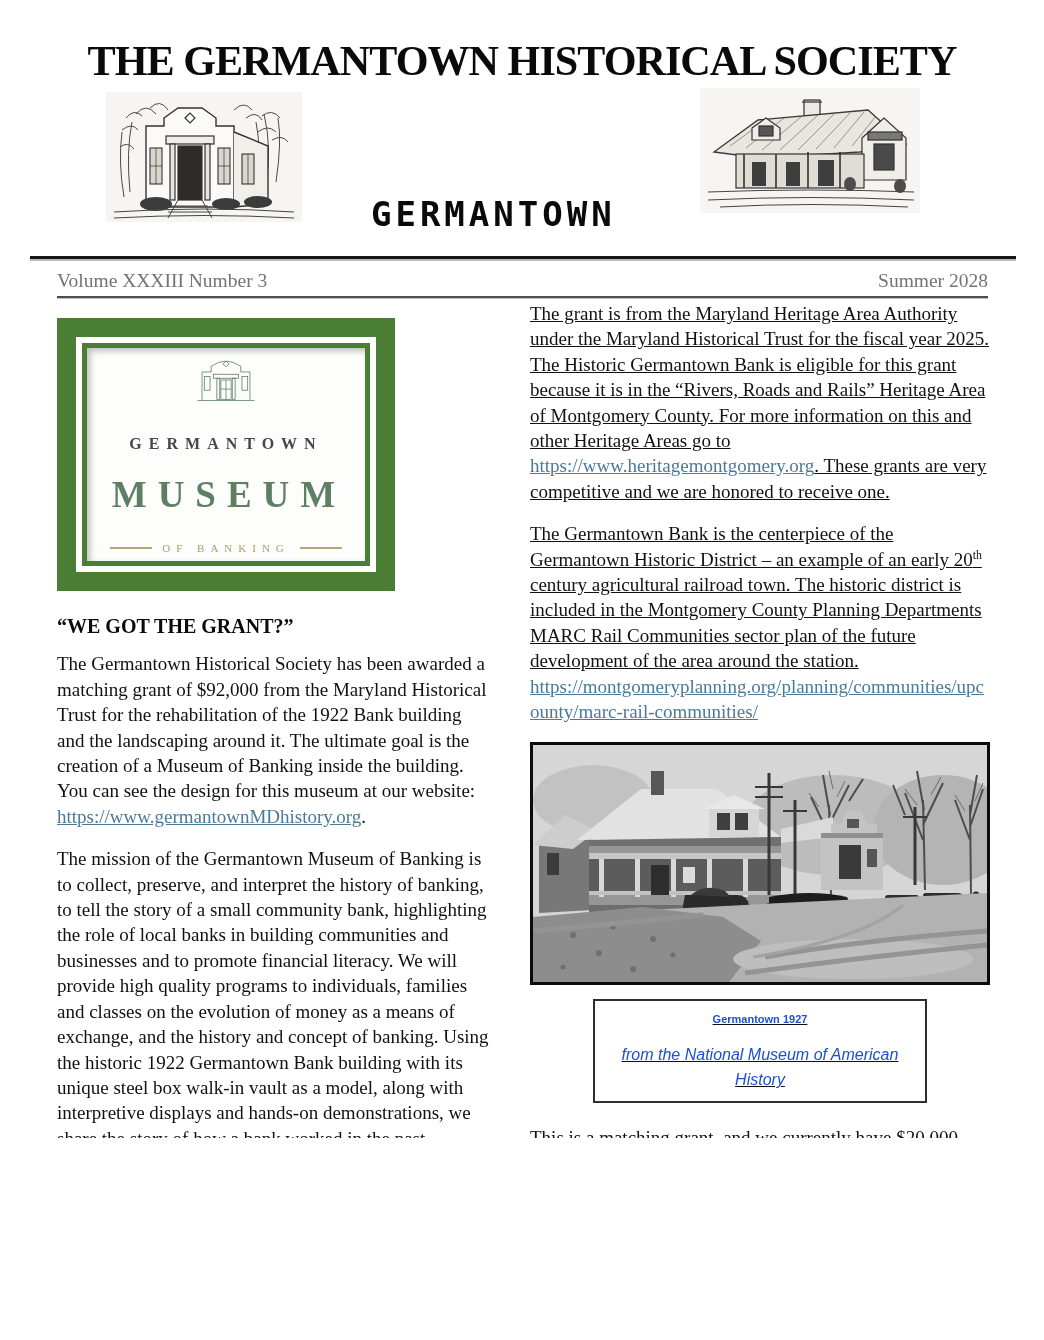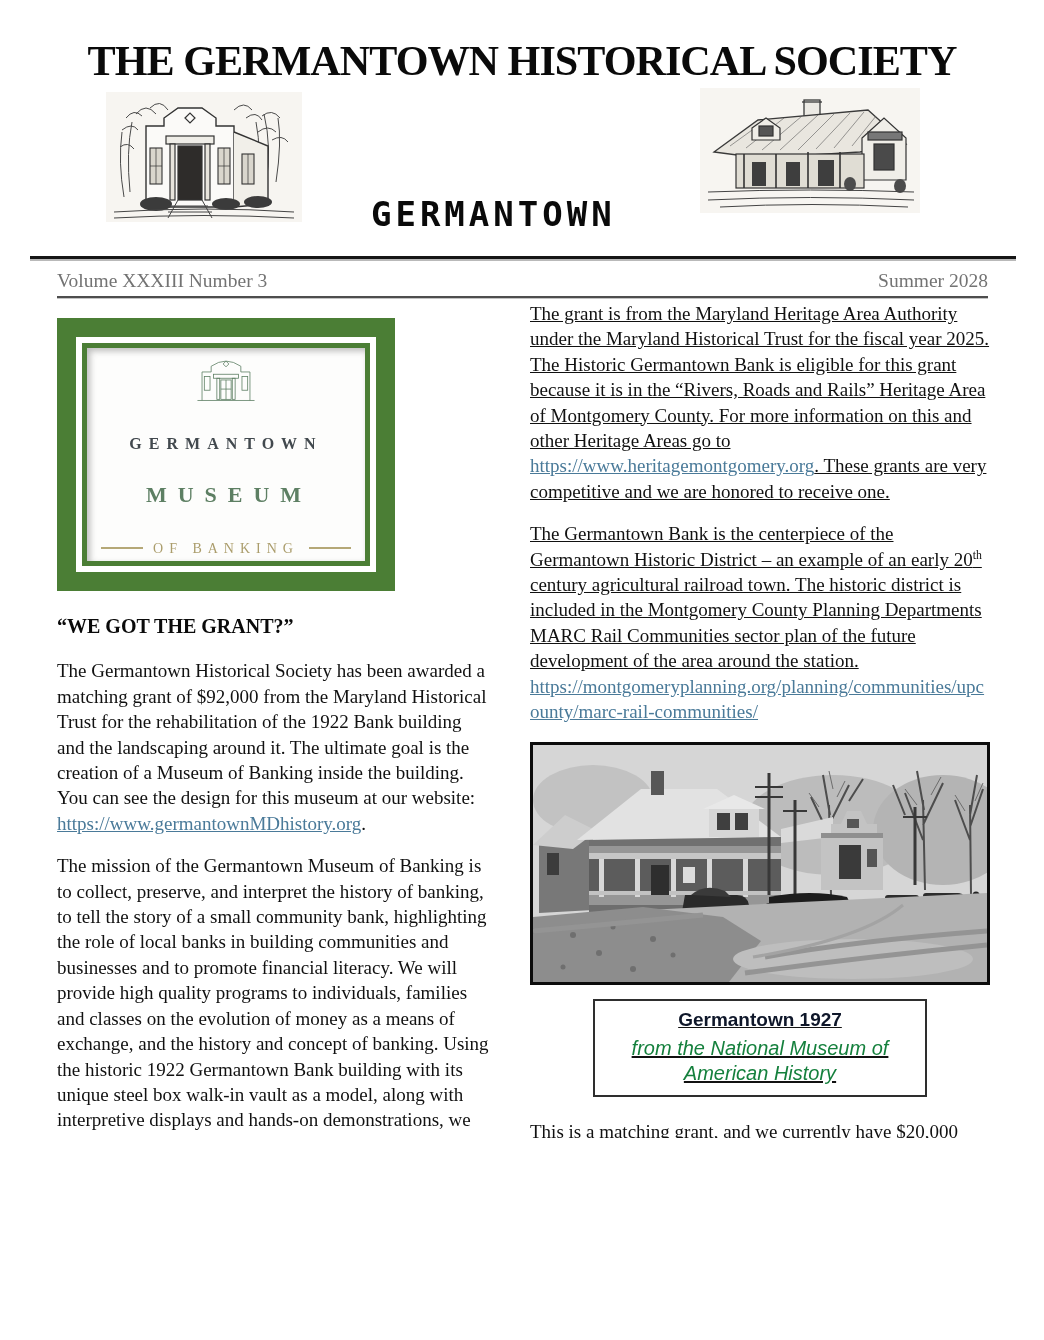--- a/index.html
+++ b/index.html
@@ -55,7 +55,7 @@
   }
   .logo-line1 { font-size:16px; font-weight:bold; letter-spacing:7px;
                 color:#42494e; margin-top:4px; }
-  .logo-line2 { font-size:22px; font-weight:bold; letter-spacing:11px;
+  .logo-line2 { font-size:37px; font-weight:bold; letter-spacing:11px;
                 color:#5d7f63; margin-top:2px; text-indent:6px; }
   .logo-row3 { display:flex; align-items:center; gap:10px; margin-top:4px; }
   .logo-row3 .dash { width:42px; height:2px; background:#b5a877; }

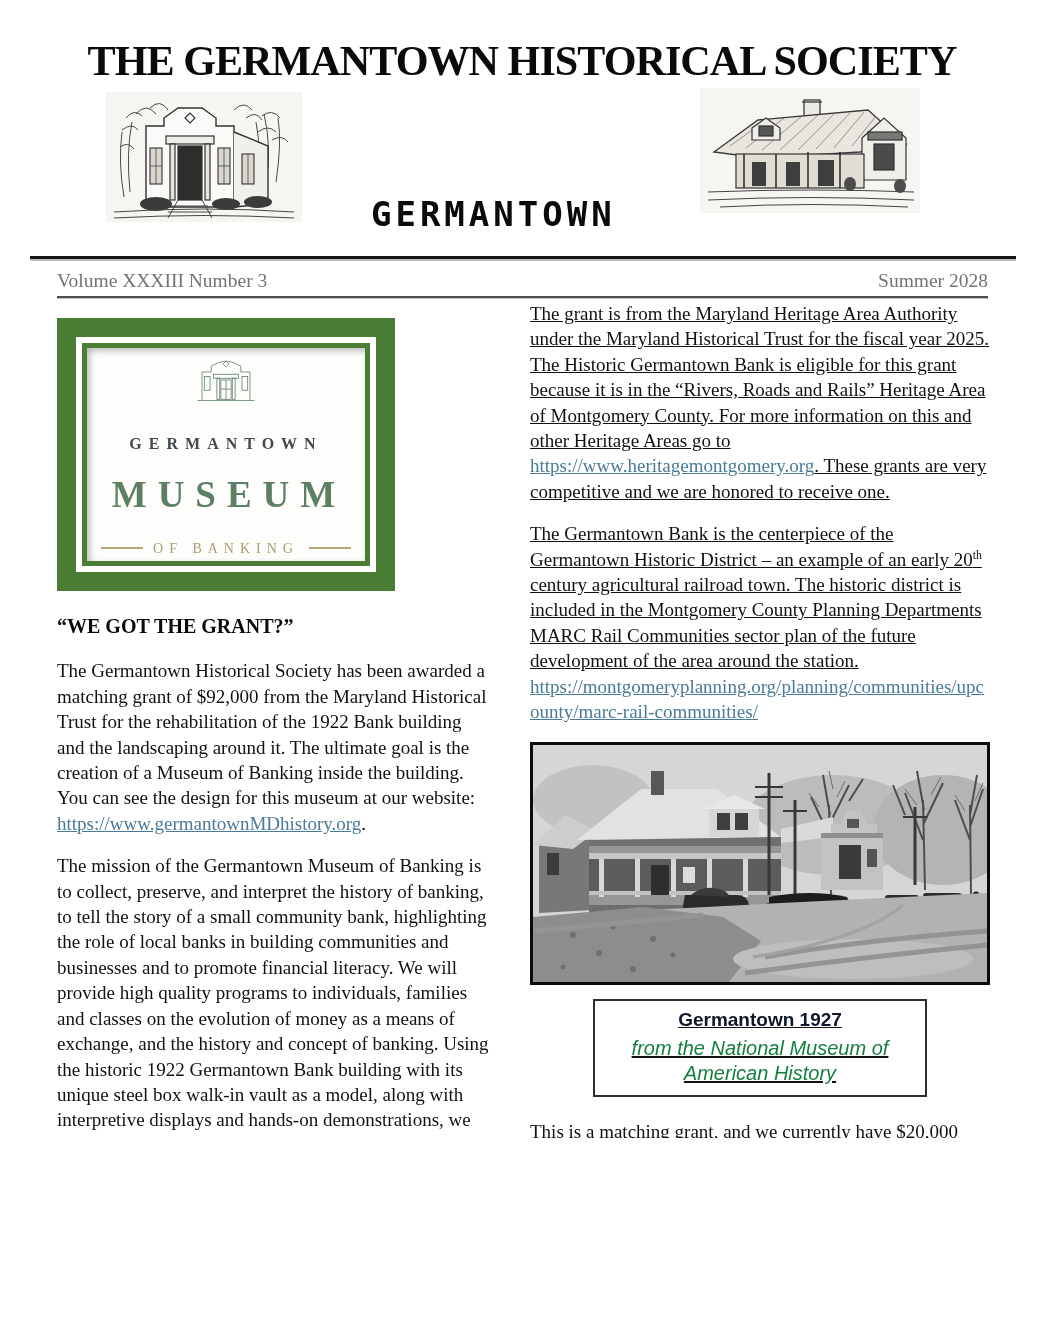--- a/index.html
+++ b/index.html
@@ -59,7 +59,7 @@
                 color:#5d7f63; margin-top:2px; text-indent:6px; }
   .logo-row3 { display:flex; align-items:center; gap:10px; margin-top:4px; }
   .logo-row3 .dash { width:42px; height:2px; background:#b5a877; }
-  .logo-line3 { font-size:14px; letter-spacing:6px; color:#ab9d6c; }
+  .logo-line3 { font-size:11px; letter-spacing:6px; color:#ab9d6c; }
 
   .grant-heading { font-size:20px; font-weight:bold; margin:0 0 19px 0; color:#0a0a0a; }
 

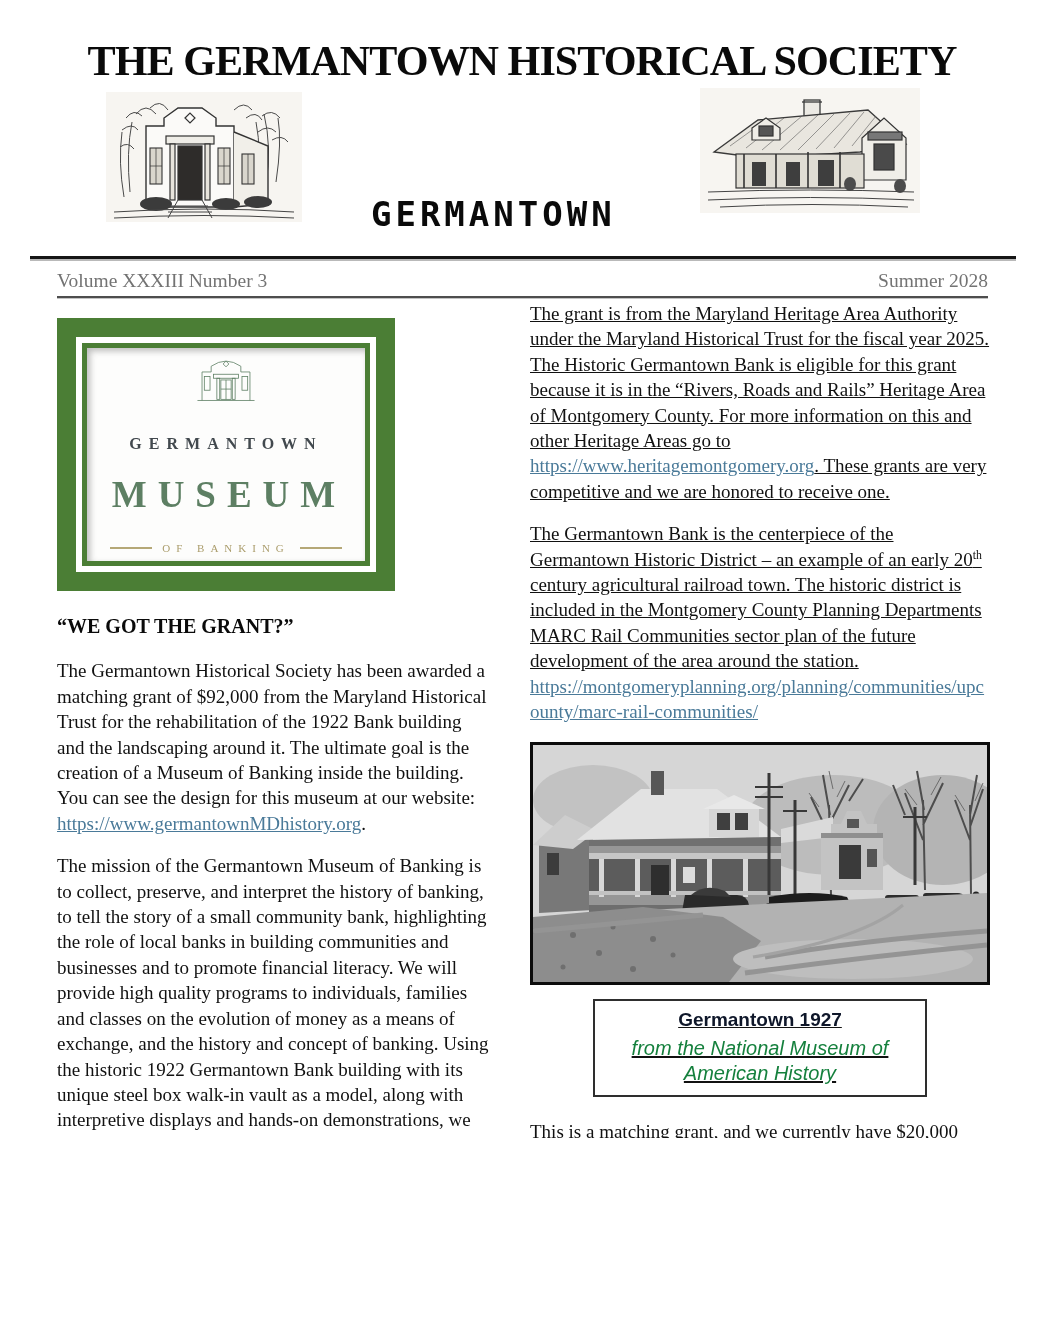--- a/index.html
+++ b/index.html
@@ -61,7 +61,7 @@
   .logo-row3 .dash { width:42px; height:2px; background:#b5a877; }
   .logo-line3 { font-size:11px; letter-spacing:6px; color:#ab9d6c; }
 
-  .grant-heading { font-size:20px; font-weight:bold; margin:0 0 19px 0; color:#0a0a0a; }
+  .grant-heading { font-size:20px; font-weight:bold; margin:0 0 12px 0; color:#0a0a0a; }
 
   
   .photo-box { border:3px solid #0c0c0c; width:460px; height:243px; margin:3px 0 0 0; }

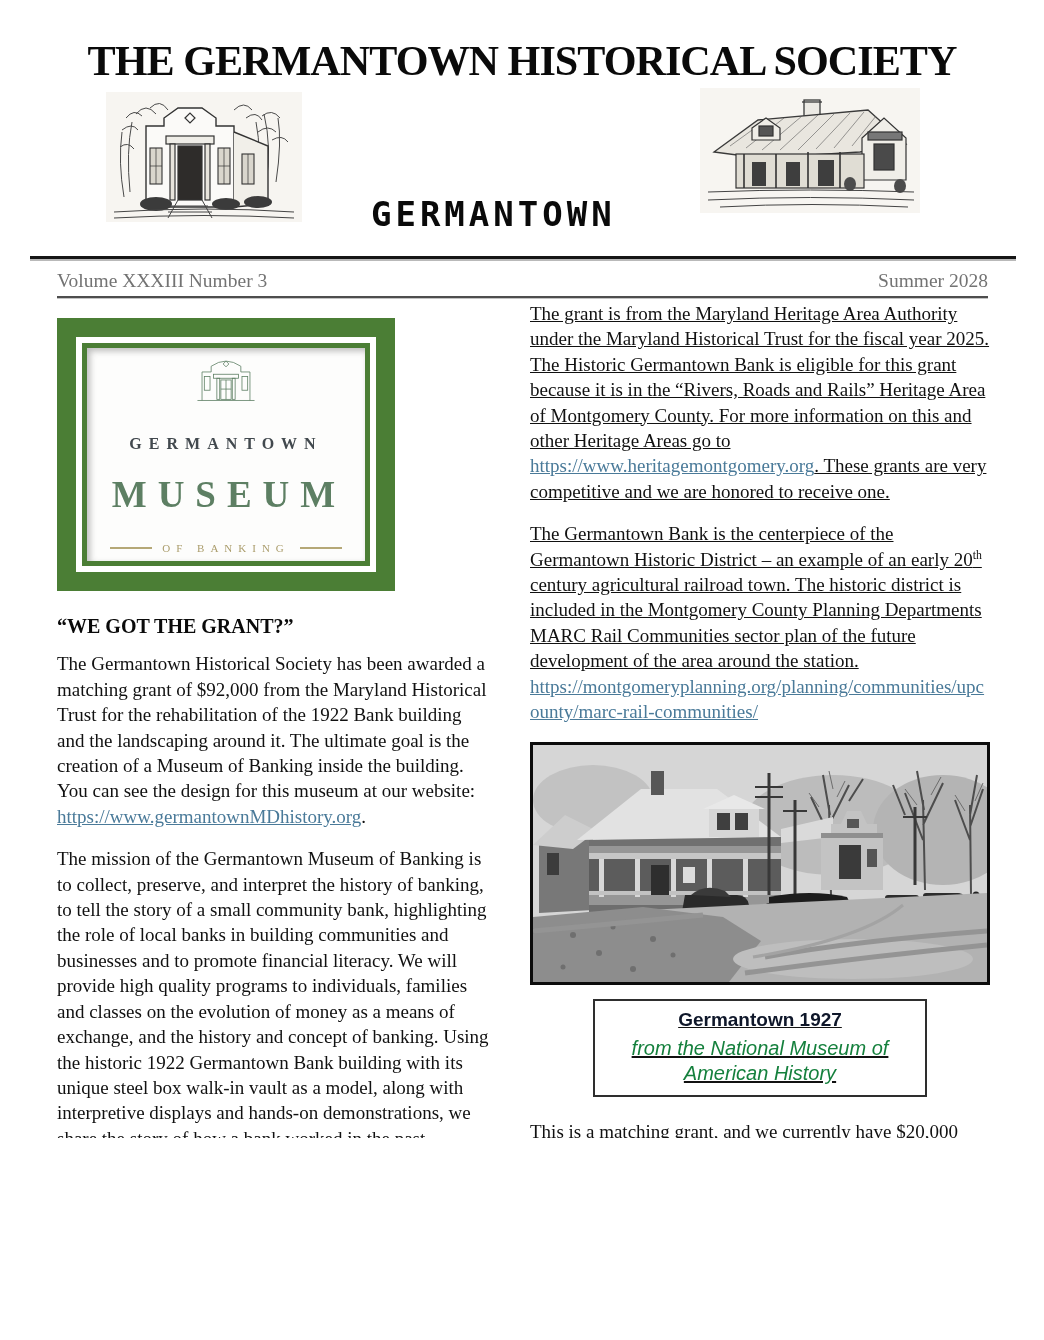--- a/index.html
+++ b/index.html
@@ -71,7 +71,7 @@
     text-align:center; padding:6px 10px 8px 10px;
     font-family:"Liberation Sans","DejaVu Sans",sans-serif;
   }
-  .caption-title { font-weight:bold; font-size:19px; color:#0f172a; }
+  .caption-title { font-weight:bold; font-size:11px; color:#1d4ed8; }
   .caption-sub { font-style:italic; font-size:20px; color:#15803d; margin-top:4px; }
   .para3 { margin-top:22px !important; }
 </style>

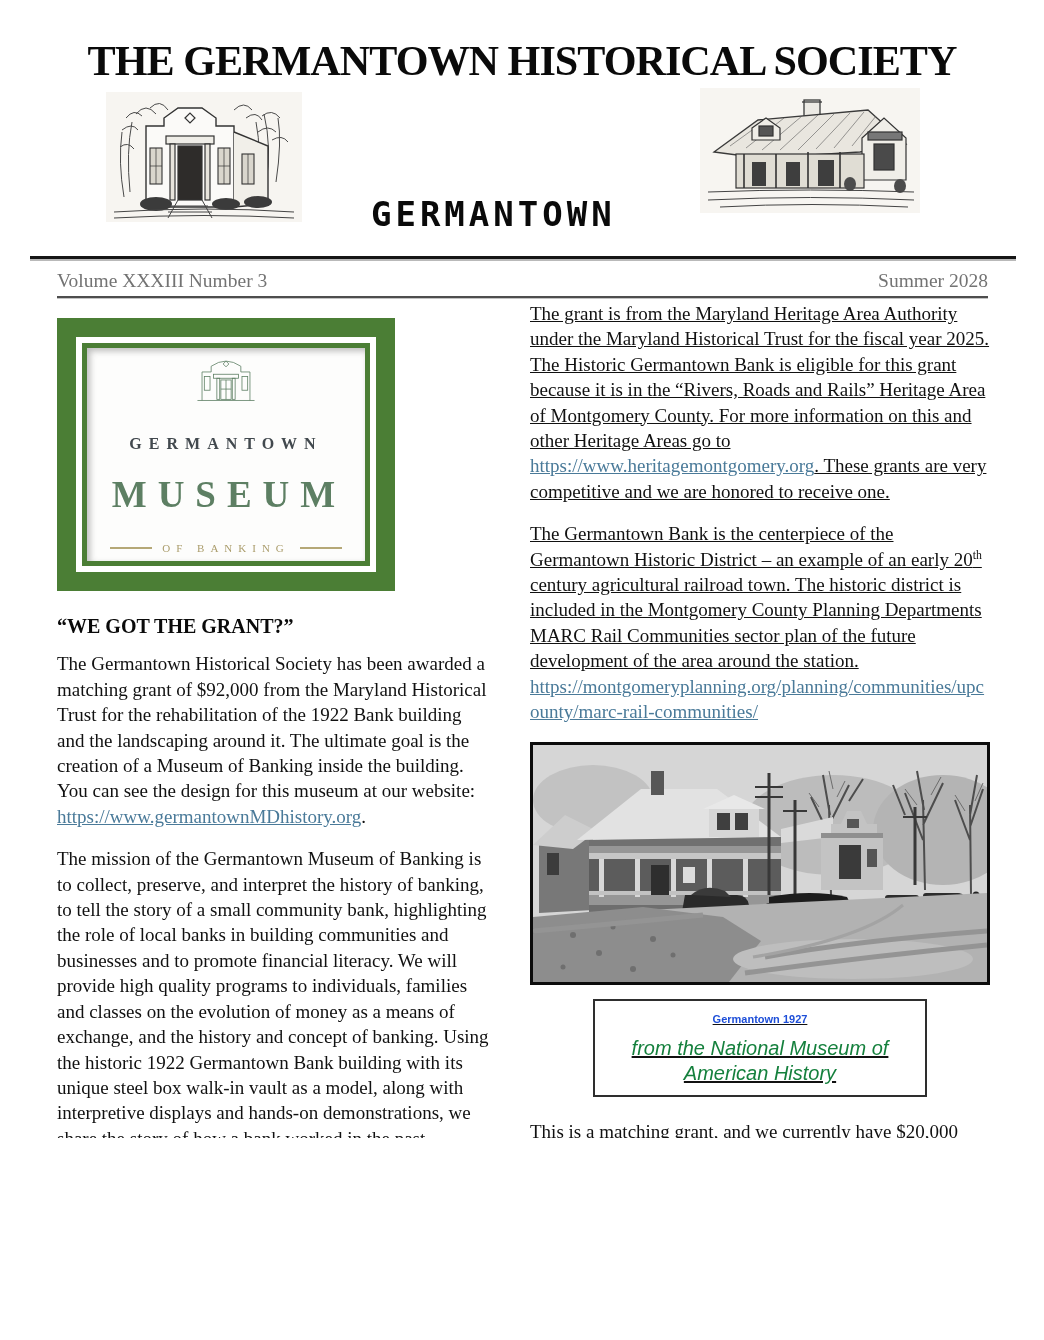--- a/index.html
+++ b/index.html
@@ -72,7 +72,7 @@
     font-family:"Liberation Sans","DejaVu Sans",sans-serif;
   }
   .caption-title { font-weight:bold; font-size:11px; color:#1d4ed8; }
-  .caption-sub { font-style:italic; font-size:20px; color:#15803d; margin-top:4px; }
+  .caption-sub { font-style:italic; font-size:16px; color:#1d4ed8; margin-top:10px; }
   .para3 { margin-top:22px !important; }
 </style>
 </head>

